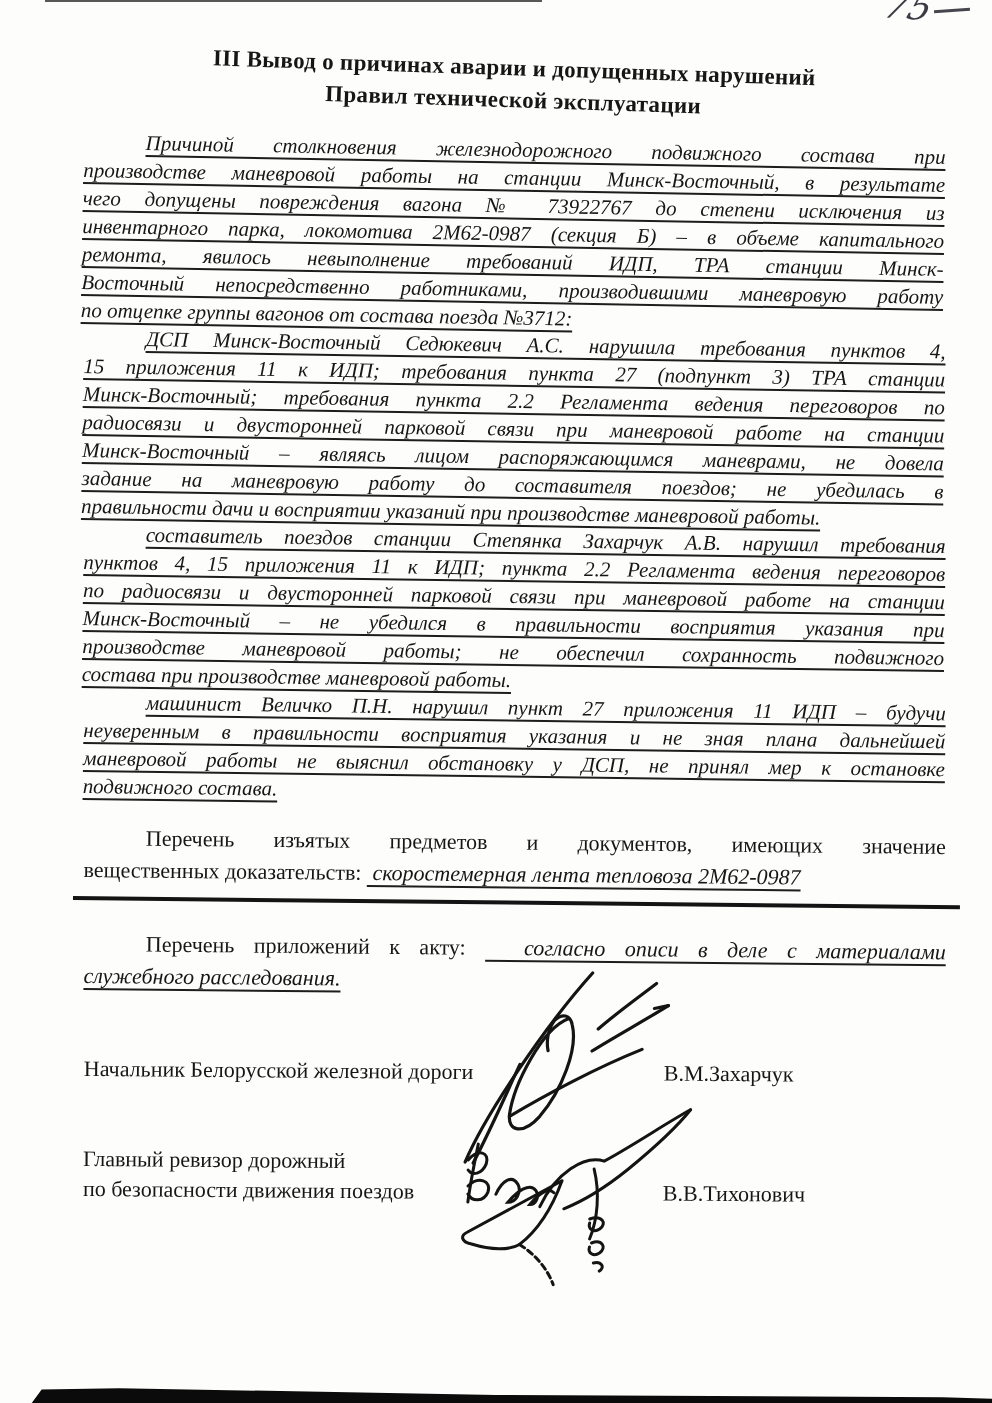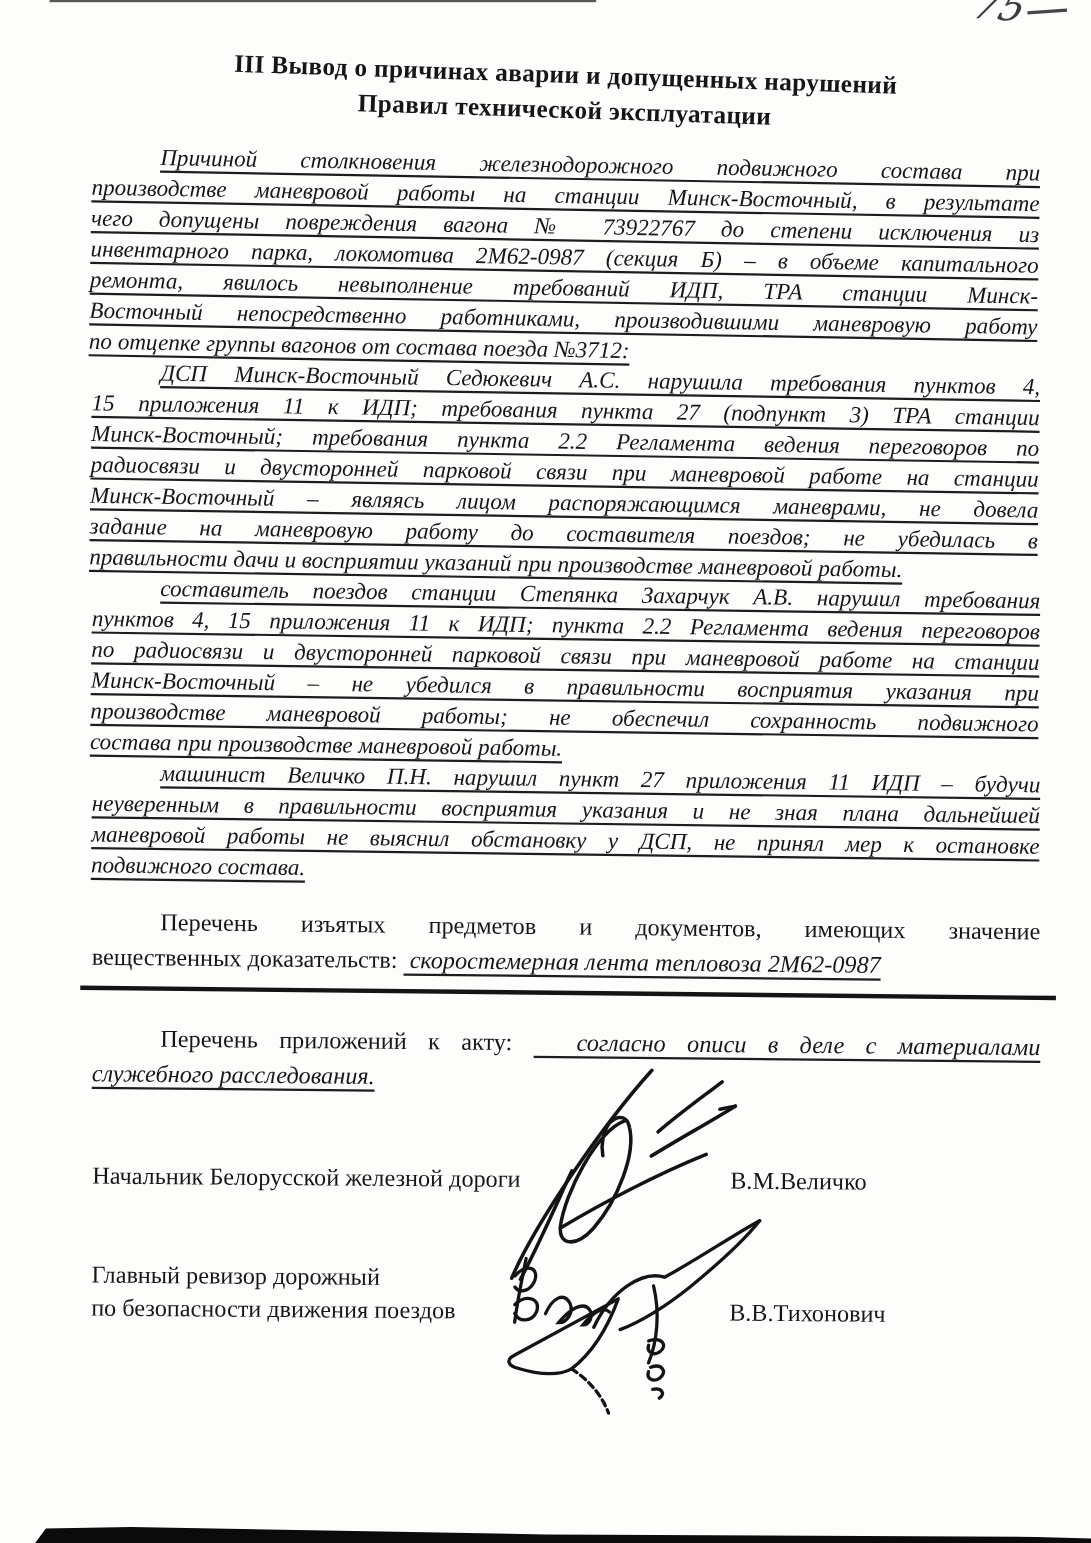--- a/index.html
+++ b/index.html
@@ -144,7 +144,7 @@
 
       <div class="sign-row sign-row-1">
         <div class="sign-label">Начальник Белорусской железной дороги</div>
-        <div class="sign-name">В.М.Величко</div>
+        <div class="sign-name">В.М.Захарчук</div>
       </div>
 
       <div class="sign-row sign-row-2">

